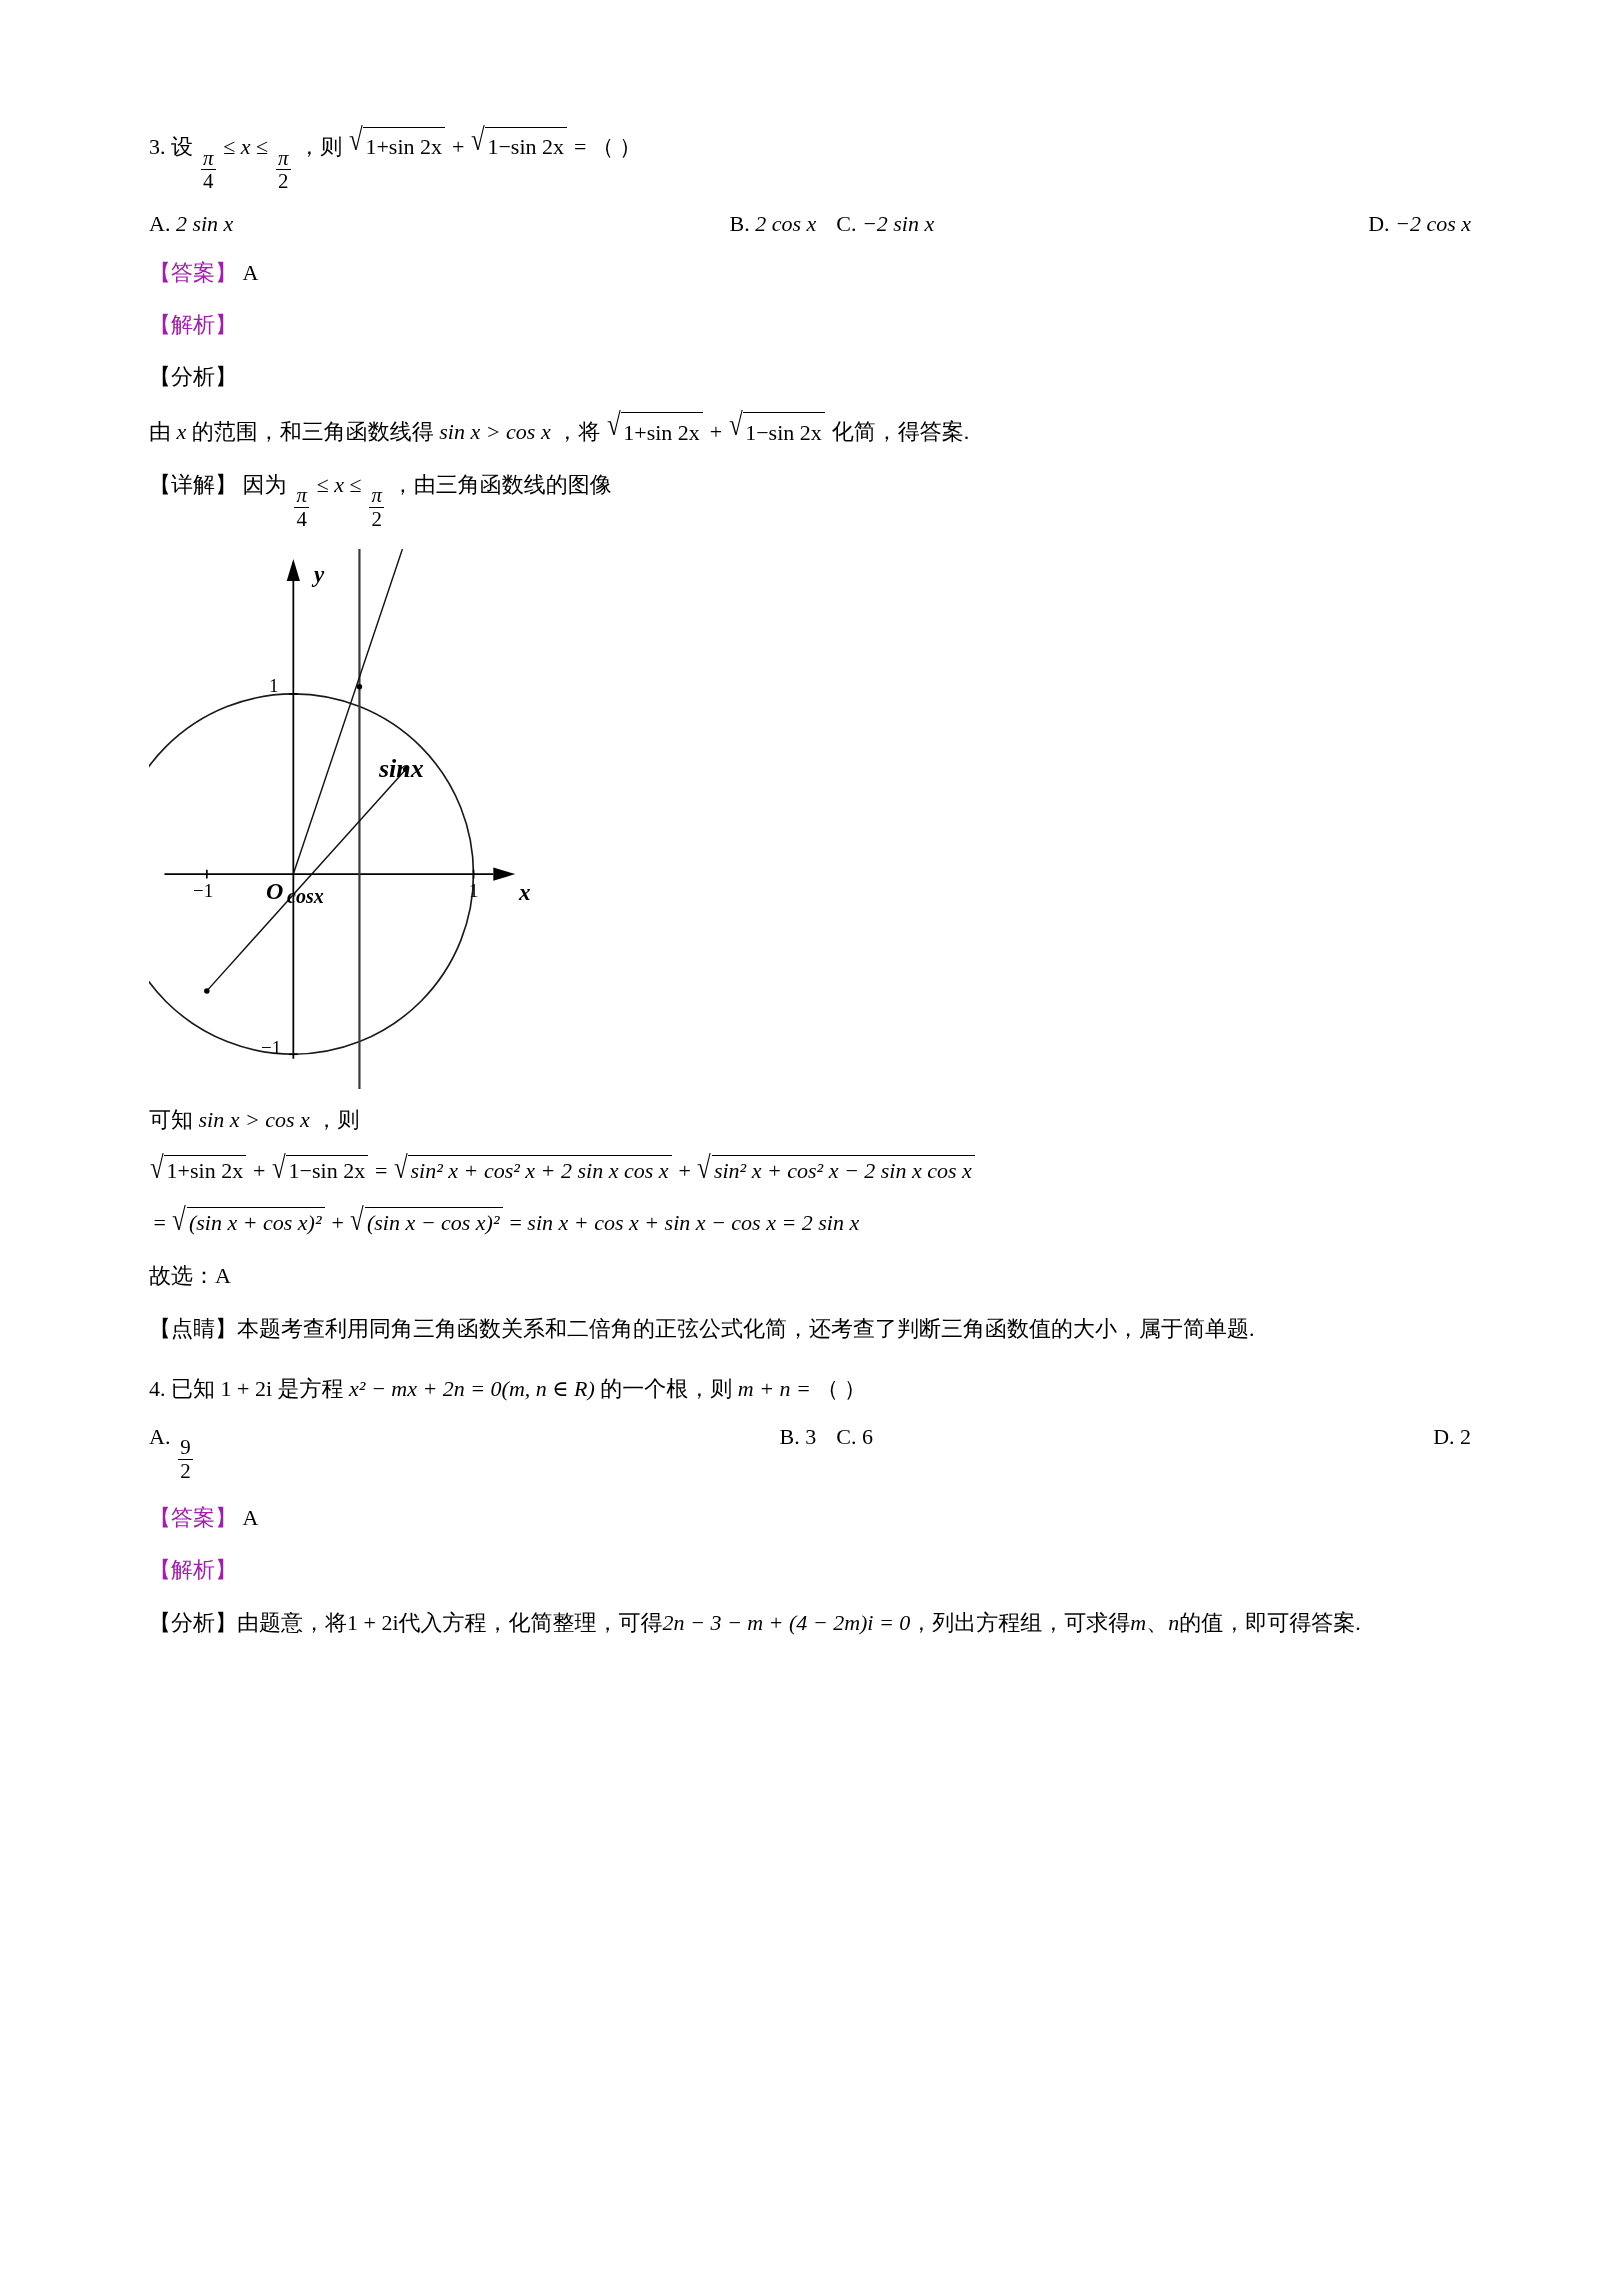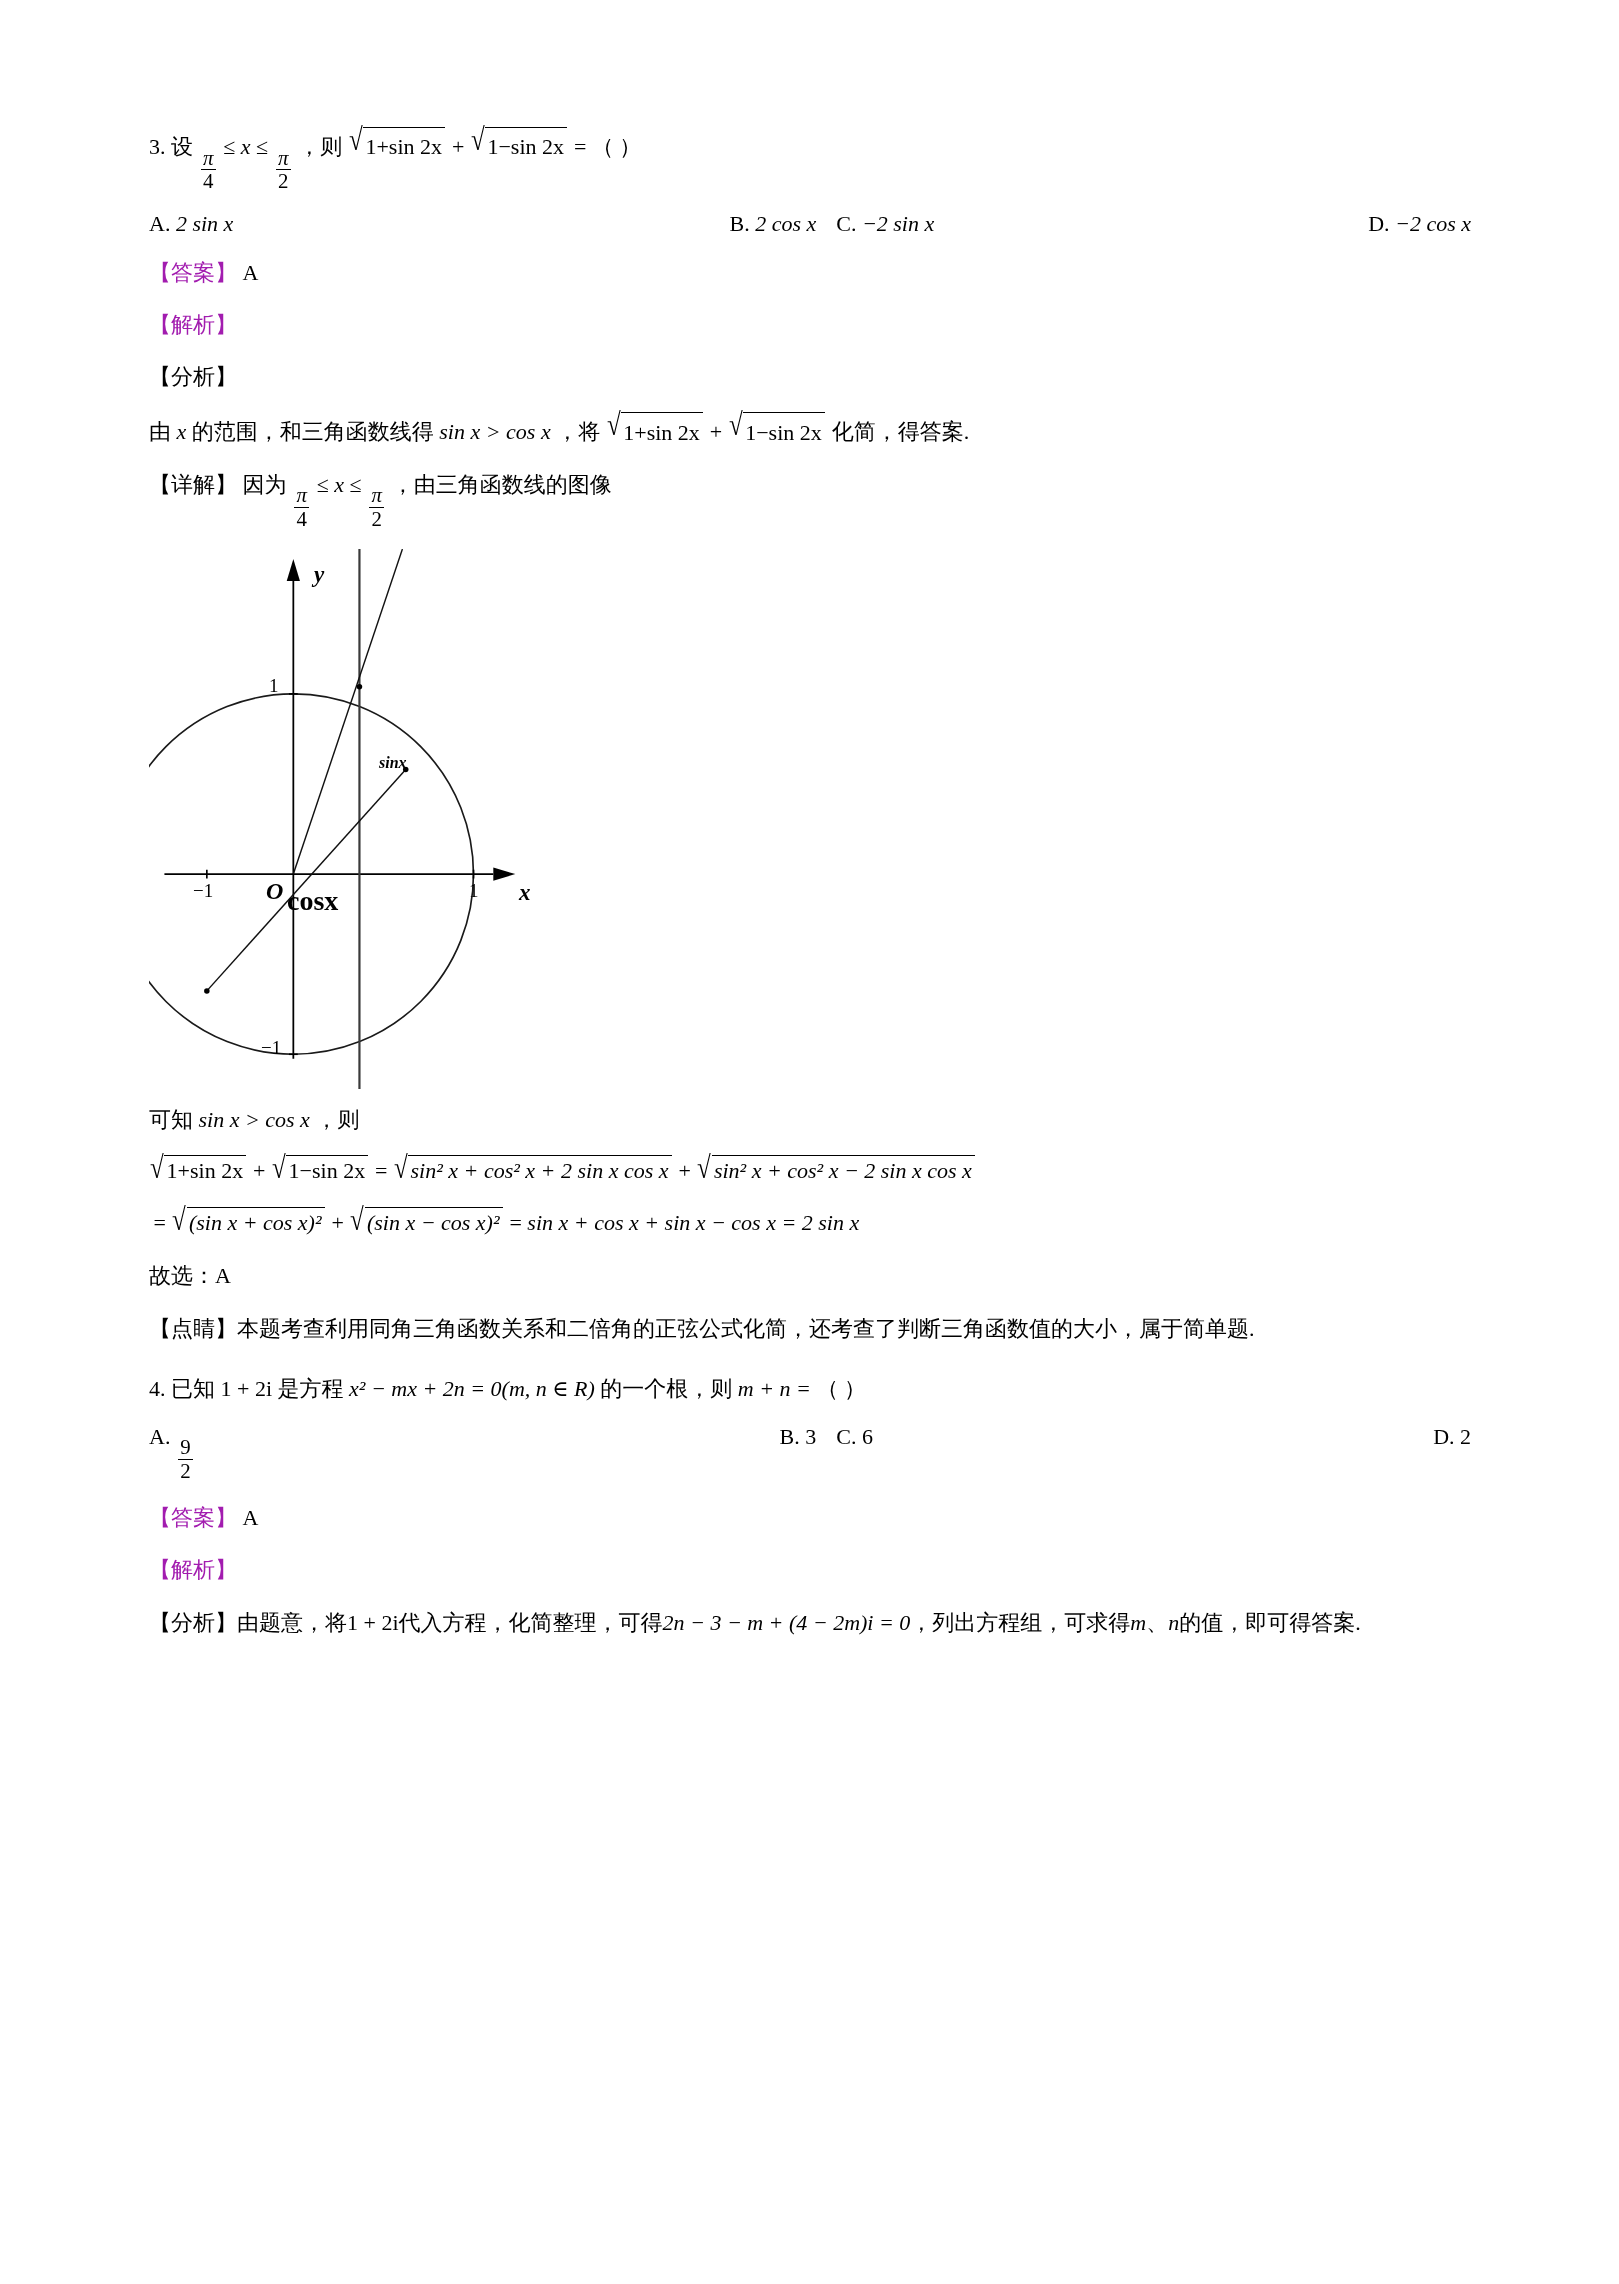--- a/index.html
+++ b/index.html
@@ -258,7 +258,7 @@
     <div style="position:absolute;left:320px;top:331px;font-size:19px;font-family:'Liberation Serif',serif;">1</div>
     <div style="position:absolute;left:117px;top:329px;font-size:24px;font-style:italic;font-weight:bold;font-family:'Liberation Serif',serif;">O</div>
     <div style="position:absolute;left:138px;top:336px;font-size:28px;font-weight:bold;font-family:'Liberation Serif',serif;">cosx</div>
-    <div style="position:absolute;left:230px;top:205px;font-size:16px;font-style:italic;font-weight:bold;font-family:'Liberation Serif',serif;">sinx</div>
+    <div style="position:absolute;left:230px;top:205px;font-size:26px;font-style:italic;font-weight:bold;font-family:'Liberation Serif',serif;">sinx</div>
   </div>
 
   <div class="line">

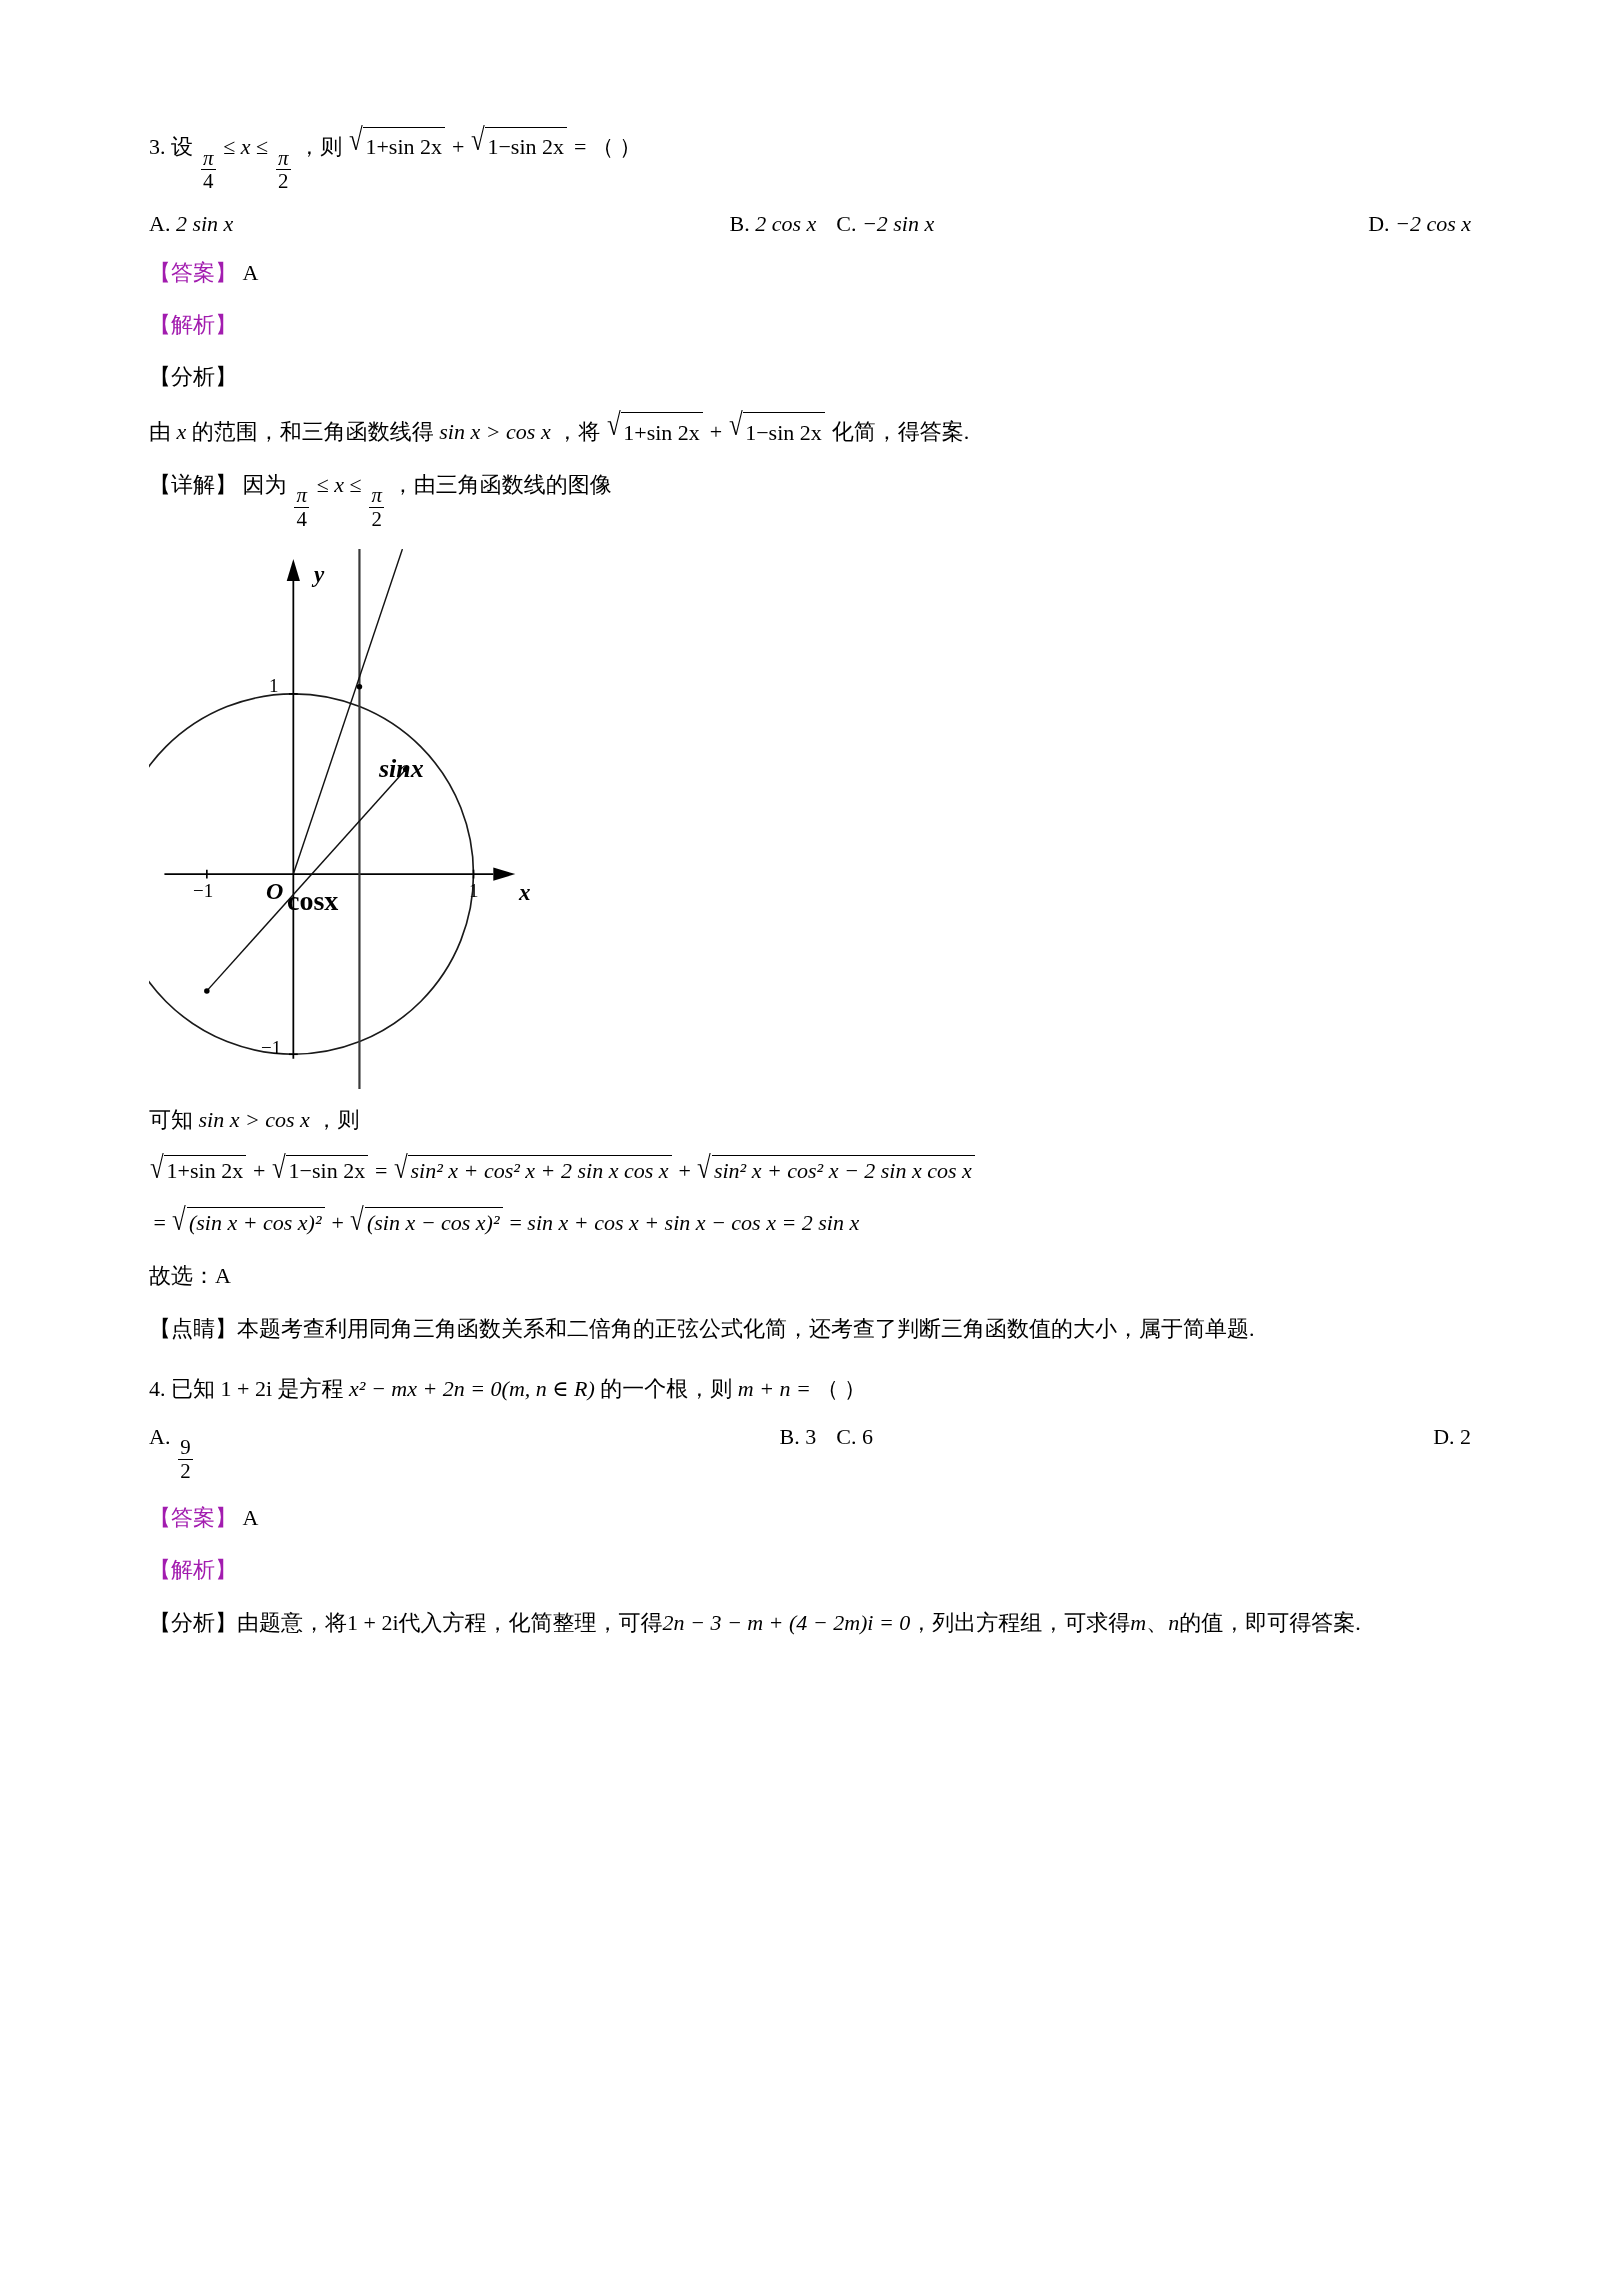--- a/index.html
+++ b/index.html
@@ -257,7 +257,7 @@
     <div style="position:absolute;left:44px;top:331px;font-size:19px;font-family:'Liberation Serif',serif;">−1</div>
     <div style="position:absolute;left:320px;top:331px;font-size:19px;font-family:'Liberation Serif',serif;">1</div>
     <div style="position:absolute;left:117px;top:329px;font-size:24px;font-style:italic;font-weight:bold;font-family:'Liberation Serif',serif;">O</div>
-    <div style="position:absolute;left:138px;top:336px;font-size:28px;font-weight:bold;font-family:'Liberation Serif',serif;">cosx</div>
+    <div style="position:absolute;left:138px;top:336px;font-size:20px;font-style:italic;font-weight:bold;font-family:'Liberation Serif',serif;">cosx</div>
     <div style="position:absolute;left:230px;top:205px;font-size:26px;font-style:italic;font-weight:bold;font-family:'Liberation Serif',serif;">sinx</div>
   </div>
 

